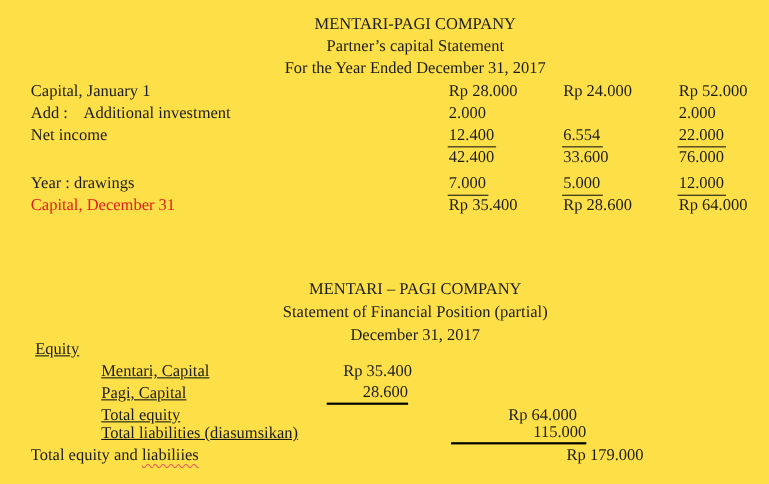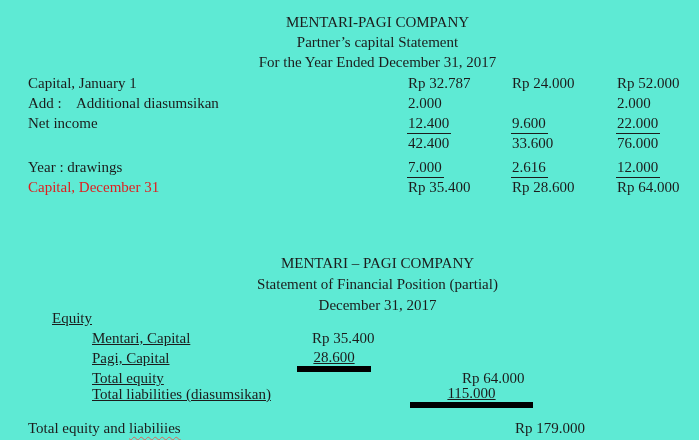--- a/index.html
+++ b/index.html
@@ -4,7 +4,7 @@
 <style>
   html,body { margin:0; padding:0; background:#fff; }
   .page {
-    position:relative; width:699px; height:440px; background:#5eead4;
+    position:relative; width:699px; height:440px; background:#fde047;
     font-family:"Liberation Serif","DejaVu Serif",serif;
     font-size:15px; color:#1c1c1c; overflow:hidden;
   }

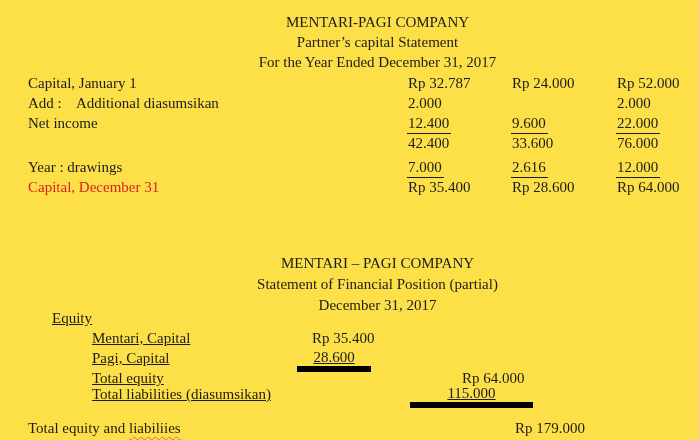--- a/index.html
+++ b/index.html
@@ -61,7 +61,7 @@
 
     <div class="trow">
       <div class="c lbl">Capital, January 1</div>
-      <div class="c">Rp 32.787</div>
+      <div class="c">Rp 28.000</div>
       <div class="c">Rp 24.000</div>
       <div class="c">Rp 52.000</div>
     </div>

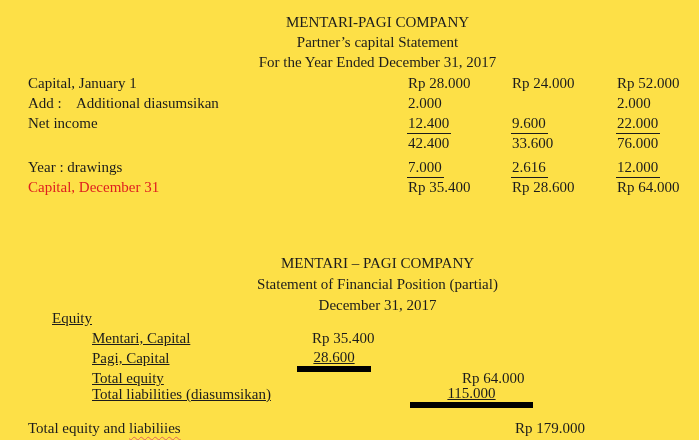--- a/index.html
+++ b/index.html
@@ -67,7 +67,7 @@
     </div>
 
     <div class="trow">
-      <div class="c lbl">Add :    Additional diasumsikan</div>
+      <div class="c lbl">Add :    Additional investment</div>
       <div class="c">2.000</div>
       <div class="c"></div>
       <div class="c">2.000</div>

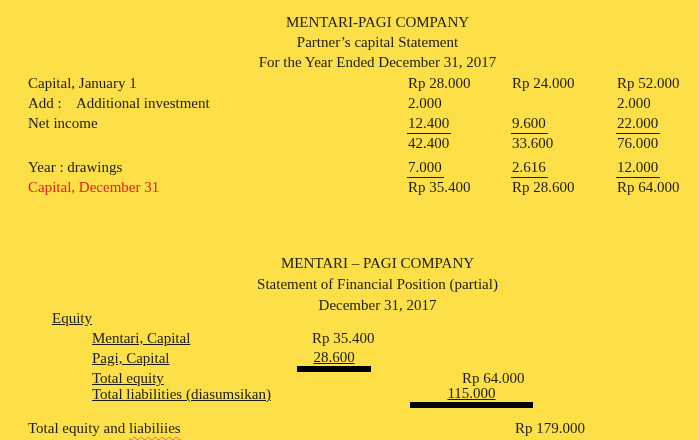--- a/index.html
+++ b/index.html
@@ -76,7 +76,7 @@
     <div class="trow">
       <div class="c lbl">Net income</div>
       <div class="c"><span class="u">12.400</span></div>
-      <div class="c"><span class="u">9.600</span></div>
+      <div class="c"><span class="u">6.554</span></div>
       <div class="c"><span class="u">22.000</span></div>
     </div>
 

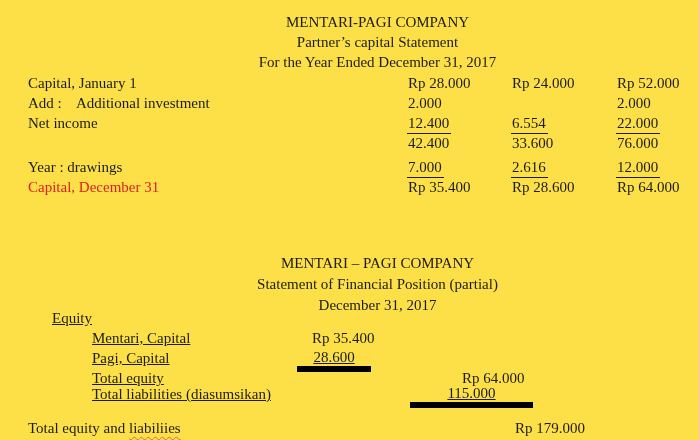--- a/index.html
+++ b/index.html
@@ -90,7 +90,7 @@
     <div class="trow gap">
       <div class="c lbl">Year : drawings</div>
       <div class="c"><span class="u">7.000</span></div>
-      <div class="c"><span class="u">2.616</span></div>
+      <div class="c"><span class="u">5.000</span></div>
       <div class="c"><span class="u">12.000</span></div>
     </div>
 

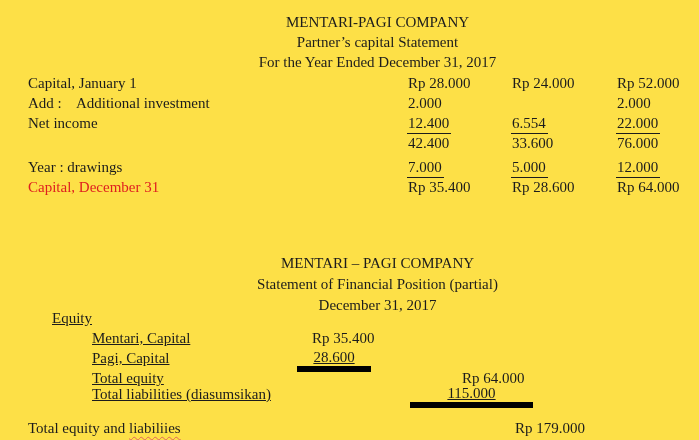--- a/index.html
+++ b/index.html
@@ -28,7 +28,7 @@
 
   
   .b2row { position:absolute; left:0; width:699px; height:20px; line-height:20px; }
-  .sec  { position:absolute; left:52px;text-decoration:underline; }
+  .sec  { position:absolute; left:32px;text-decoration:underline; }
   .ind  { position:absolute; left:92px;text-decoration:underline; }
   .edge { position:absolute; left:28px; }
   .amt  { position:absolute; top:0; }

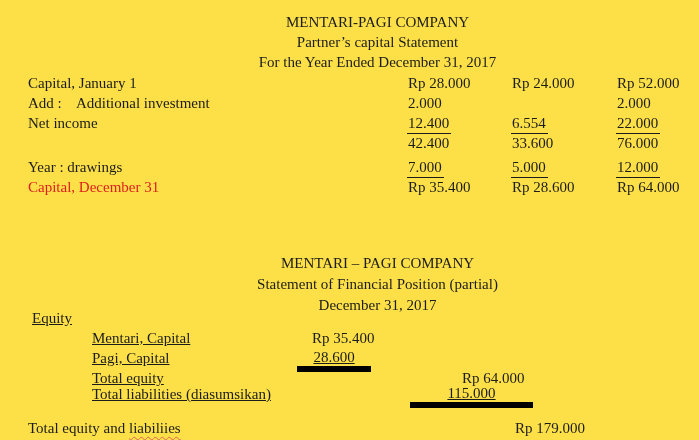--- a/index.html
+++ b/index.html
@@ -32,7 +32,7 @@
   .ind  { position:absolute; left:92px;text-decoration:underline; }
   .edge { position:absolute; left:28px; }
   .amt  { position:absolute; top:0; }
-  .ul   { height:18px; line-height:19px; border-bottom:6px solid #000000; text-align:center;text-decoration:underline; }
+  .ul   { height:18px; line-height:19px; border-bottom:2px solid #000000; text-align:right; }
   .a-m   { left:312px; }
   .a-p   { left:297px; width:74px; }
   .a-te  { left:462px; }

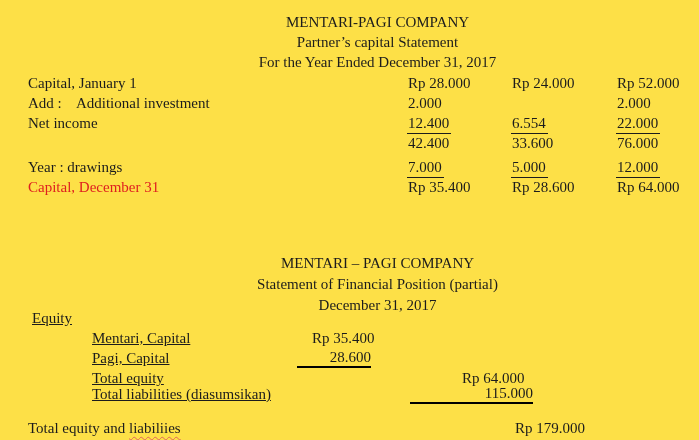--- a/index.html
+++ b/index.html
@@ -132,7 +132,7 @@
     <span class="amt ul a-tl">115.000</span>
   </div>
 
-  <div class="b2row" style="top:418px;">
+  <div class="b2row" style="top:404px;">
     <span class="edge"><span>Total equity and </span><span class="misspell">liabiliies</span></span>
     <span class="amt a-tot">Rp 179.000</span>
   </div>

